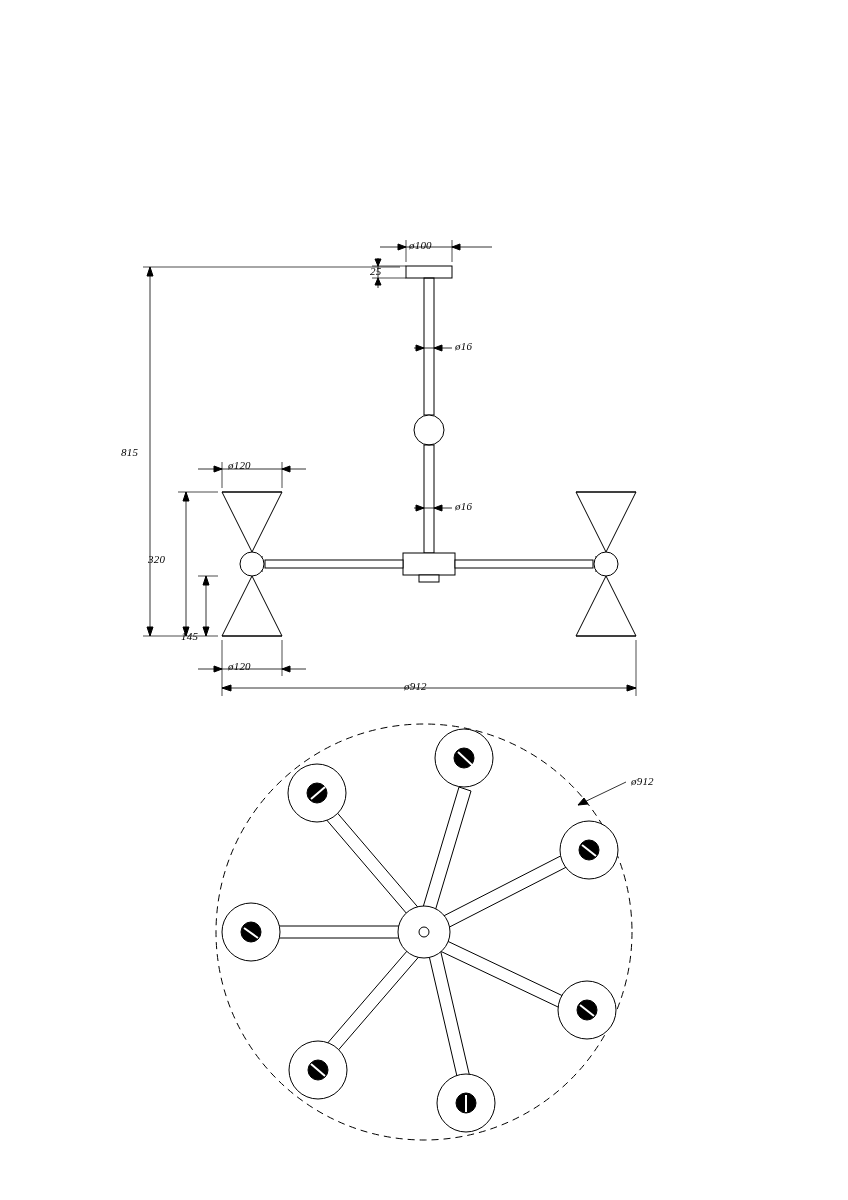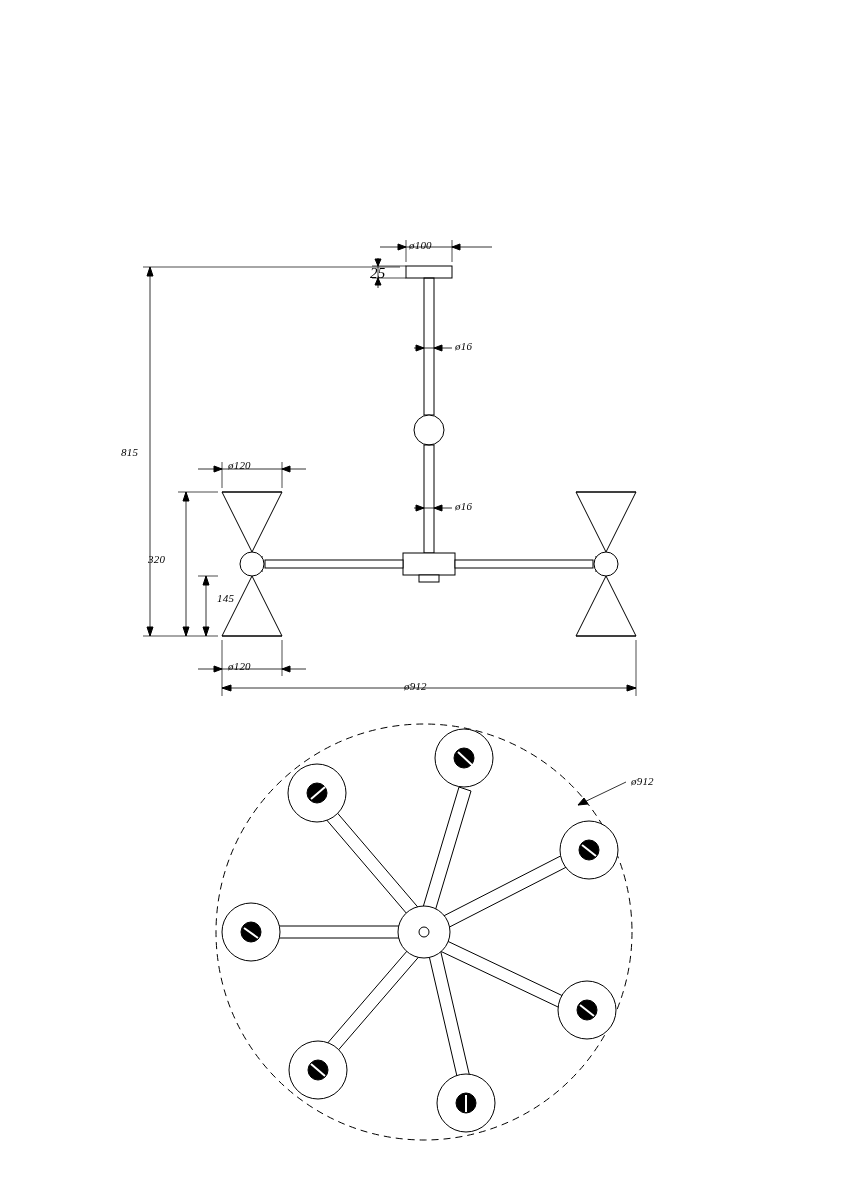--- a/index.html
+++ b/index.html
@@ -31,7 +31,7 @@
     letter-spacing: 0.2px;
   }
   .dimlabel.small {
-    font-size: 15px;
+    font-size: 11px;
   }
   svg { display: block; }
   .ln { stroke: #000; stroke-width: 1; fill: none; }

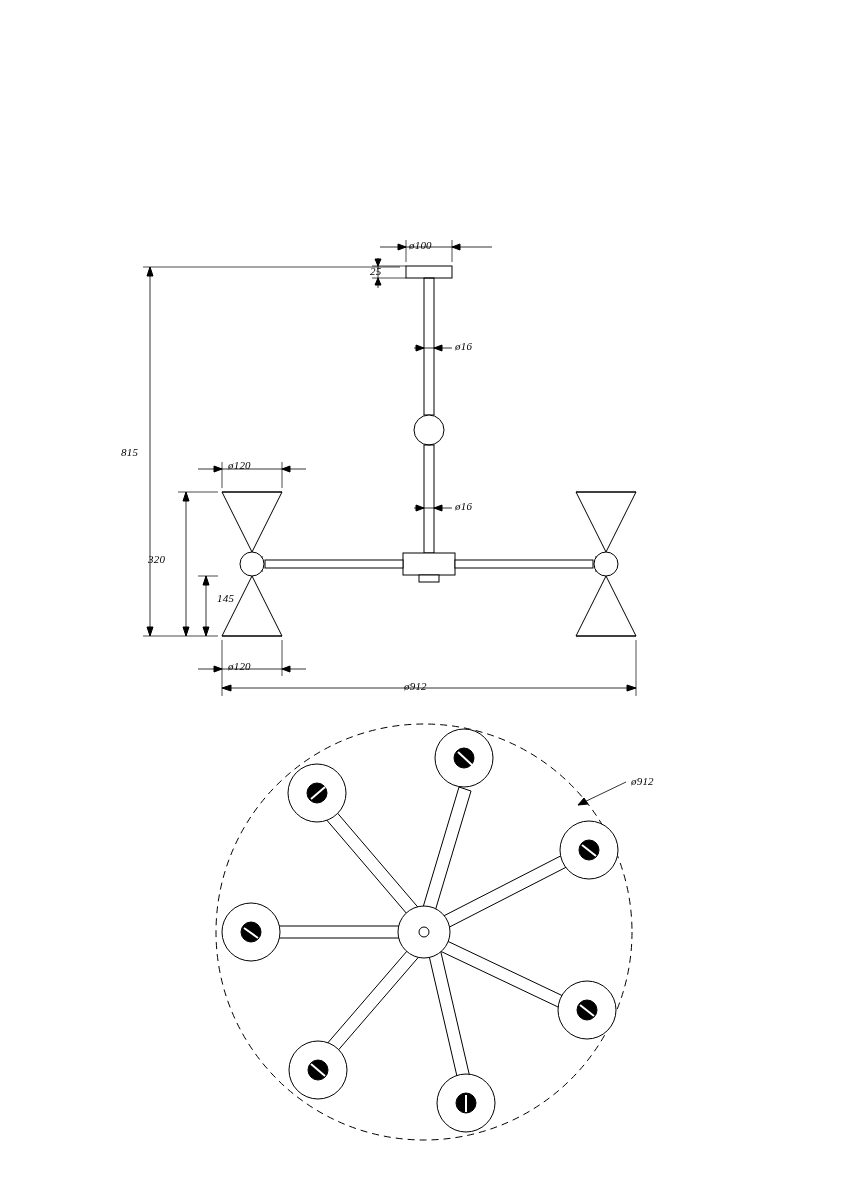--- a/index.html
+++ b/index.html
@@ -234,7 +234,7 @@
 <div class="dimlabel" style="left:121px; top:446px;">815</div>
 <div class="dimlabel" style="left:228px; top:459px;">ø120</div>
 <div class="dimlabel" style="left:148px; top:553px;">320</div>
-<div class="dimlabel" style="left:181px; top:592px;margin-left:36px;">145</div>
+<div class="dimlabel" style="left:181px; top:630px;">145</div>
 <div class="dimlabel" style="left:228px; top:660px;">ø120</div>
 <div class="dimlabel" style="left:404px; top:680px;">ø912</div>
 <div class="dimlabel" style="left:631px; top:775px;">ø912</div>

